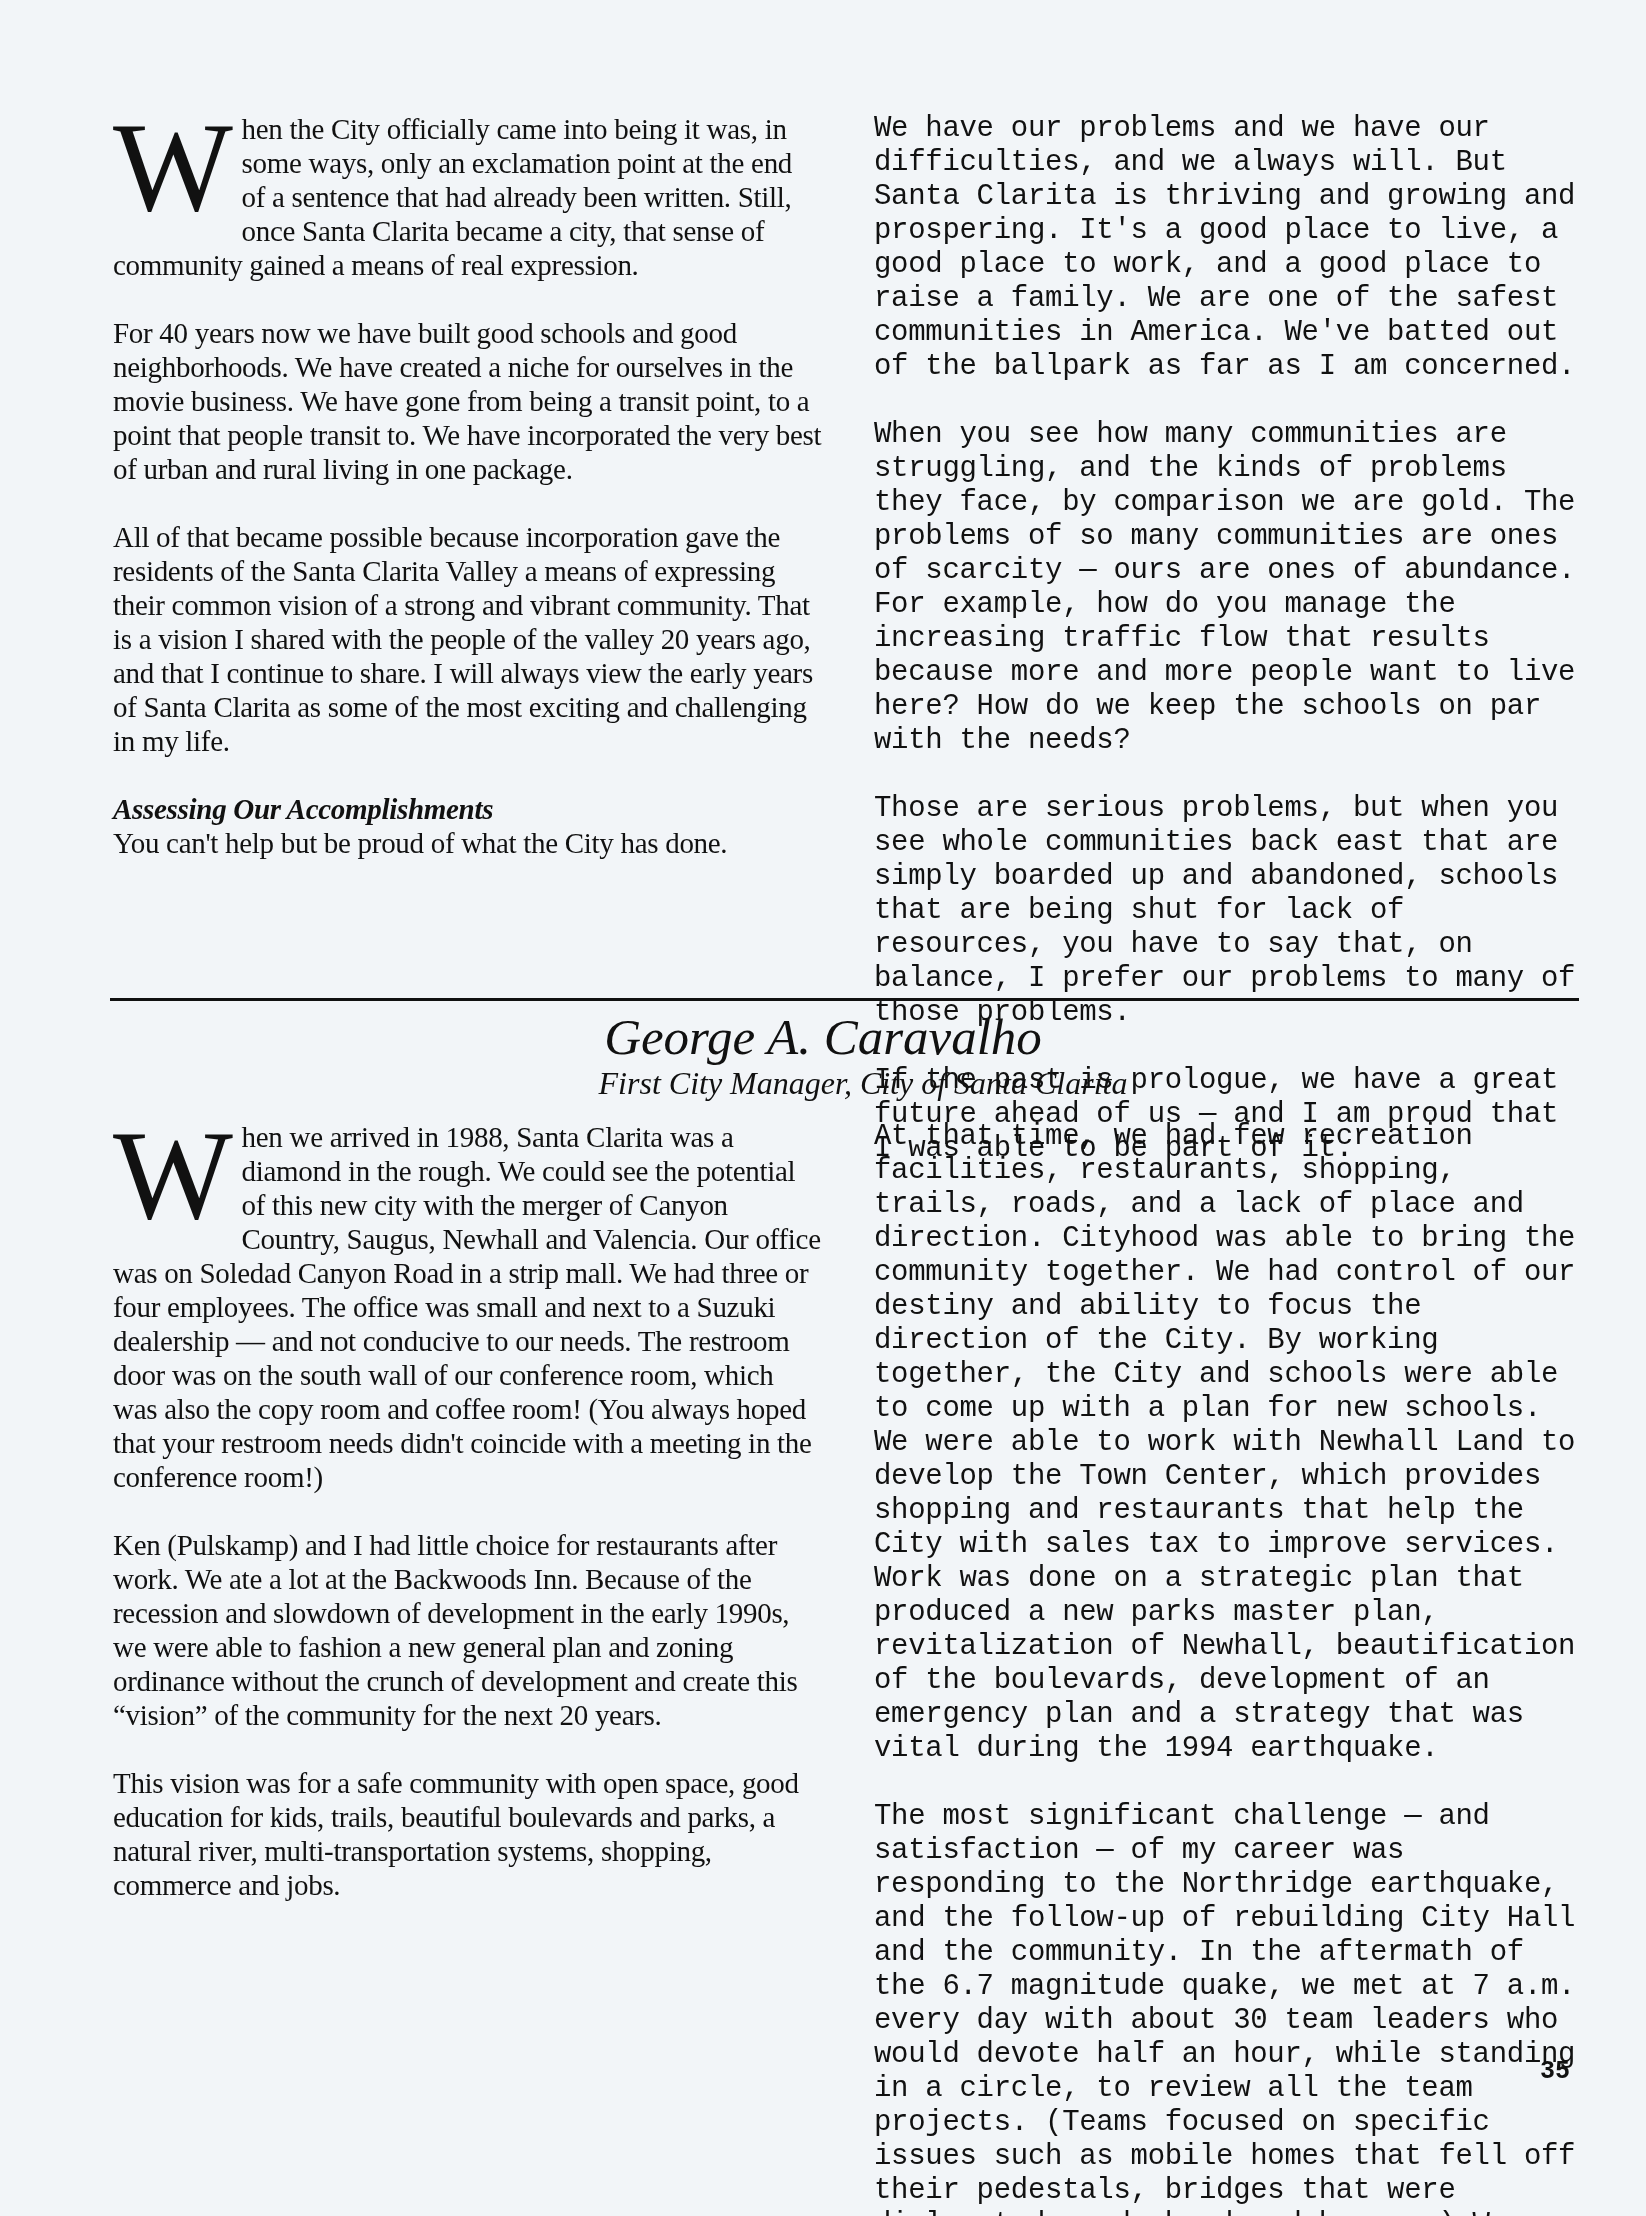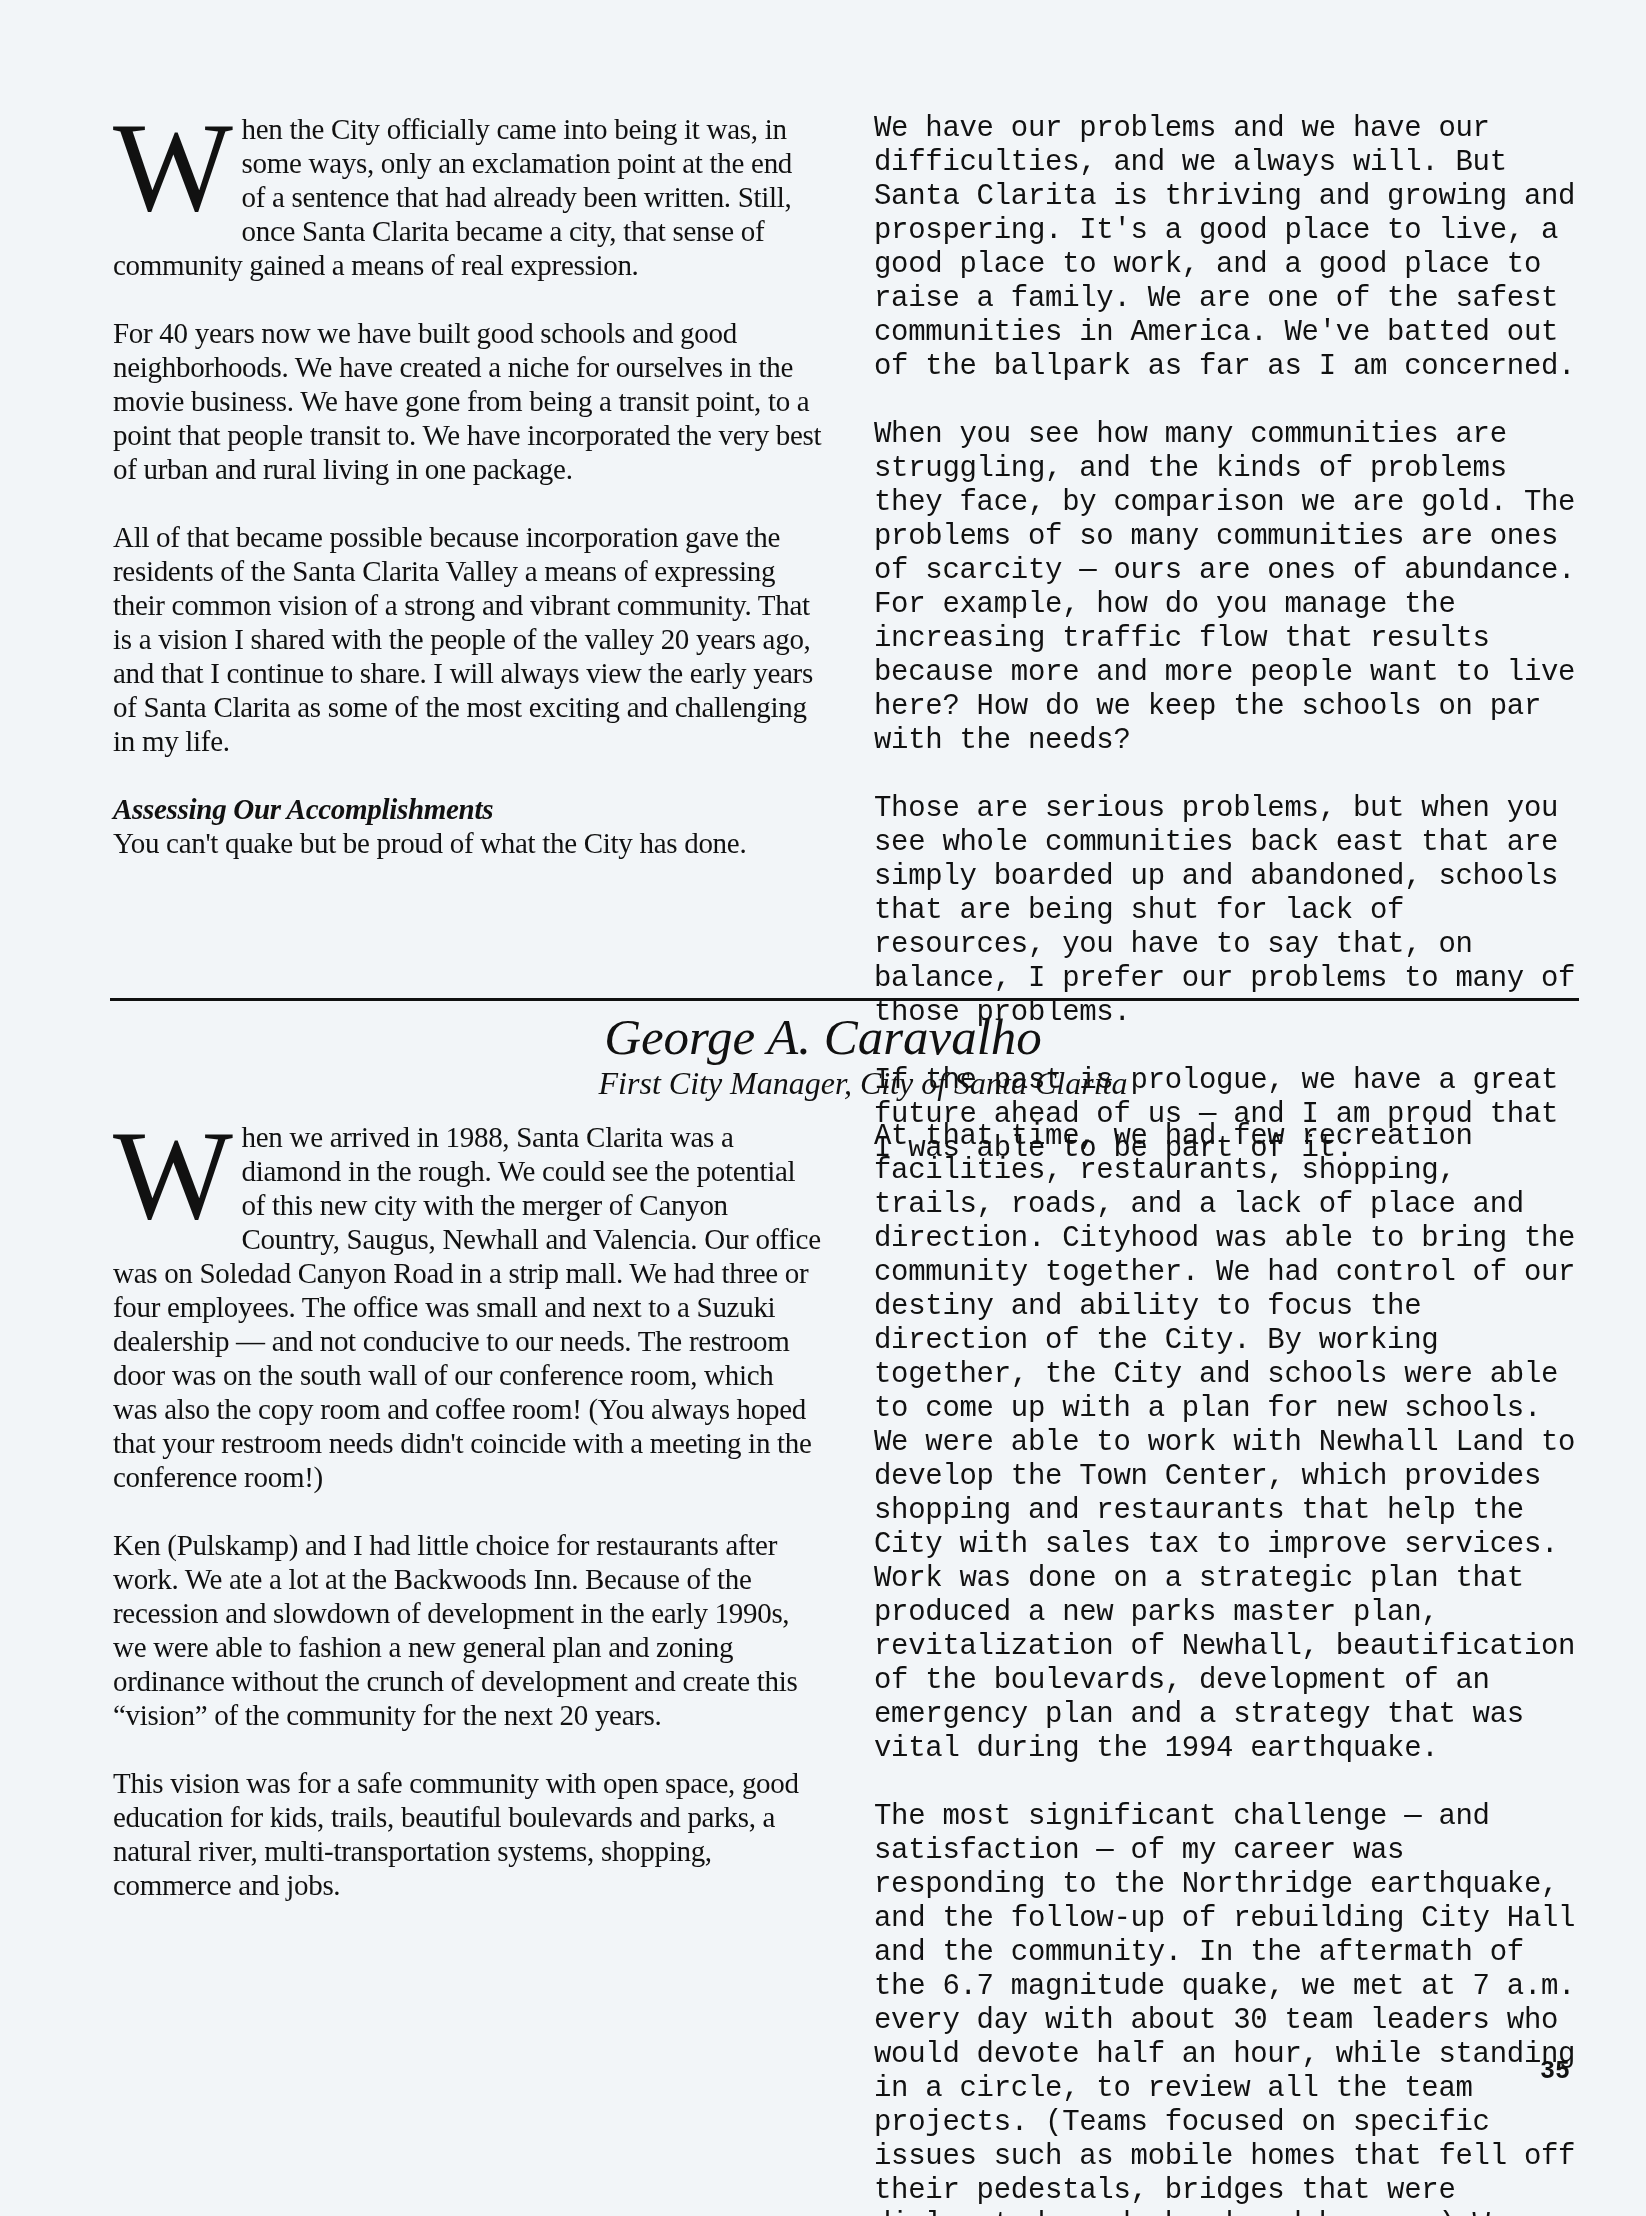--- a/index.html
+++ b/index.html
@@ -89,7 +89,7 @@
   <p><span class="dropcap">W</span><span>hen the City officially came into being it was, in some ways, only an exclamation point at the end of a sentence that had already been written. Still, once Santa Clarita became a city, that sense of community gained a means of real expression.</span></p>
   <p>For 40 years now we have built good schools and good neighborhoods. We have created a niche for ourselves in the movie business. We have gone from being a transit point, to a point that people transit to. We have incorporated the very best of urban and rural living in one package.</p>
   <p>All of that became possible because incorporation gave the residents of the Santa Clarita Valley a means of expressing their common vision of a strong and vibrant community. That is a vision I shared with the people of the valley 20 years ago, and that I continue to share. I will always view the early years of Santa Clarita as some of the most exciting and challenging in my life.</p>
-  <p><span class="subhead">Assessing Our Accomplishments</span><span>You can't quake but be proud of what the City has done.</span></p>
+  <p><span class="subhead">Assessing Our Accomplishments</span><span>You can't help but be proud of what the City has done.</span></p>
 </div>
 
 <div id="top-right" class="col">

